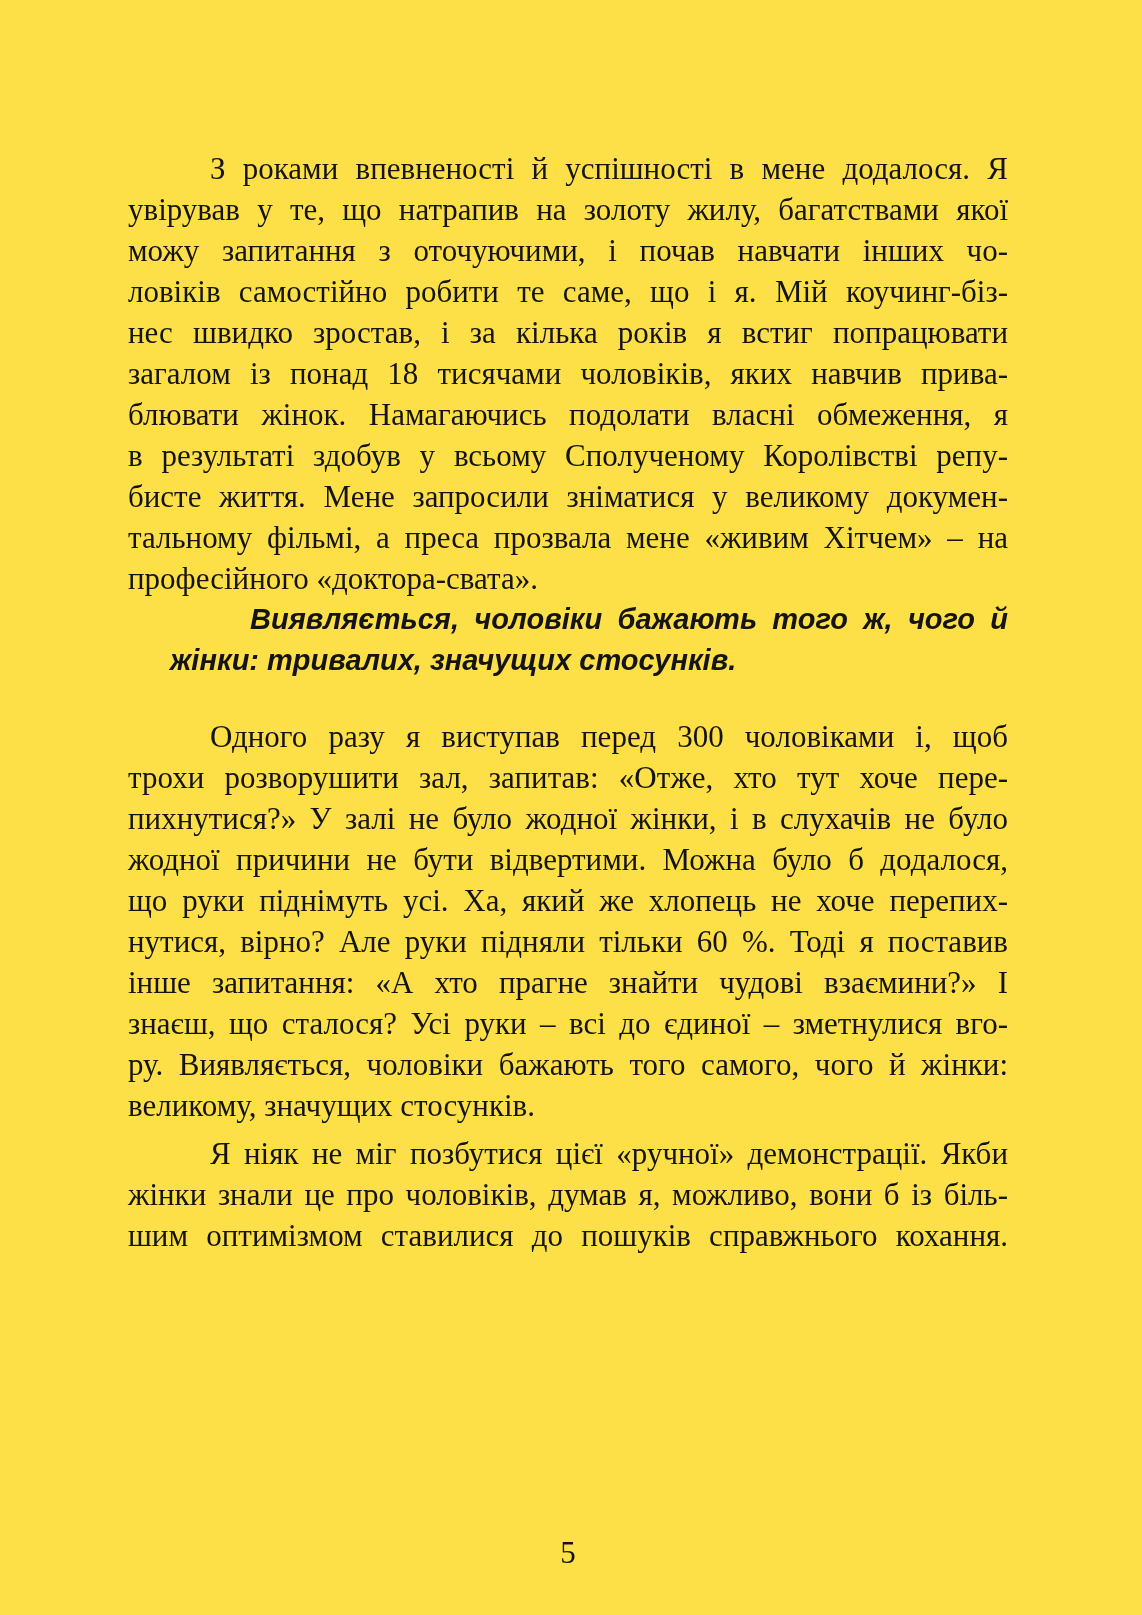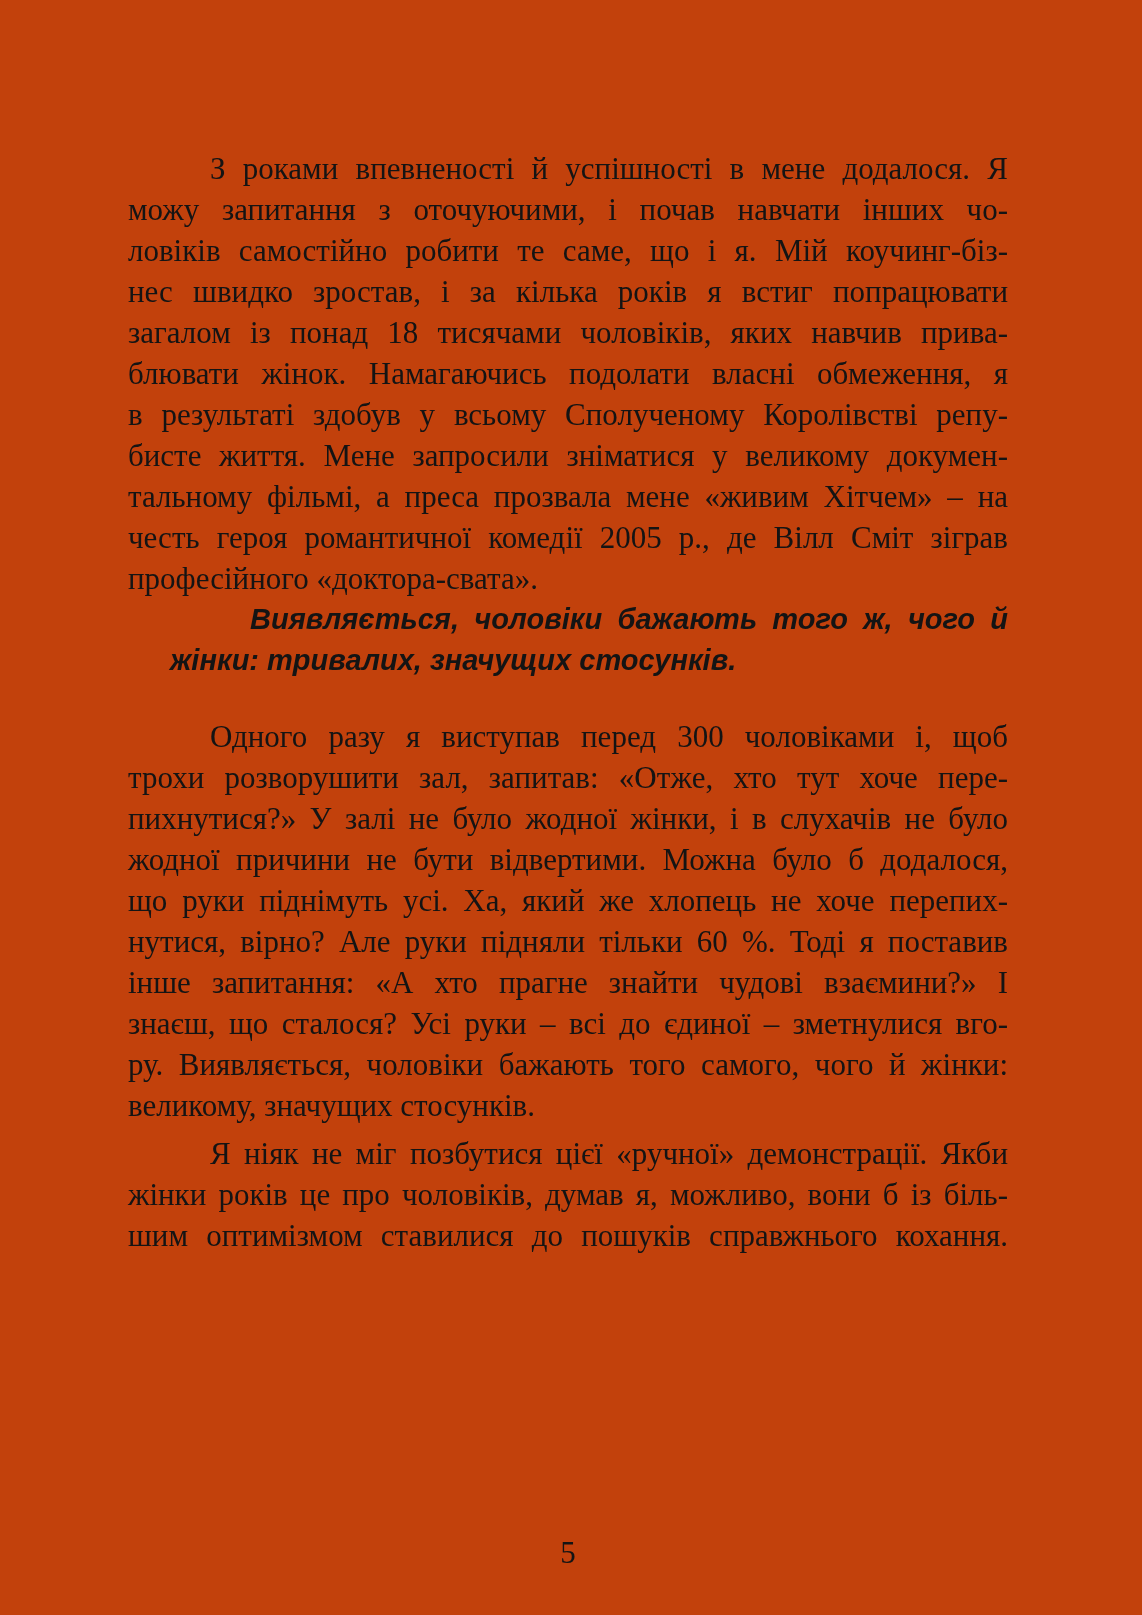--- a/index.html
+++ b/index.html
@@ -8,7 +8,7 @@
     position: relative;
     width: 1142px;
     height: 1615px;
-    background: #c2410c;
+    background: #fde047;
     overflow: hidden;
     font-family: "Liberation Serif", serif;
     color: #141414;

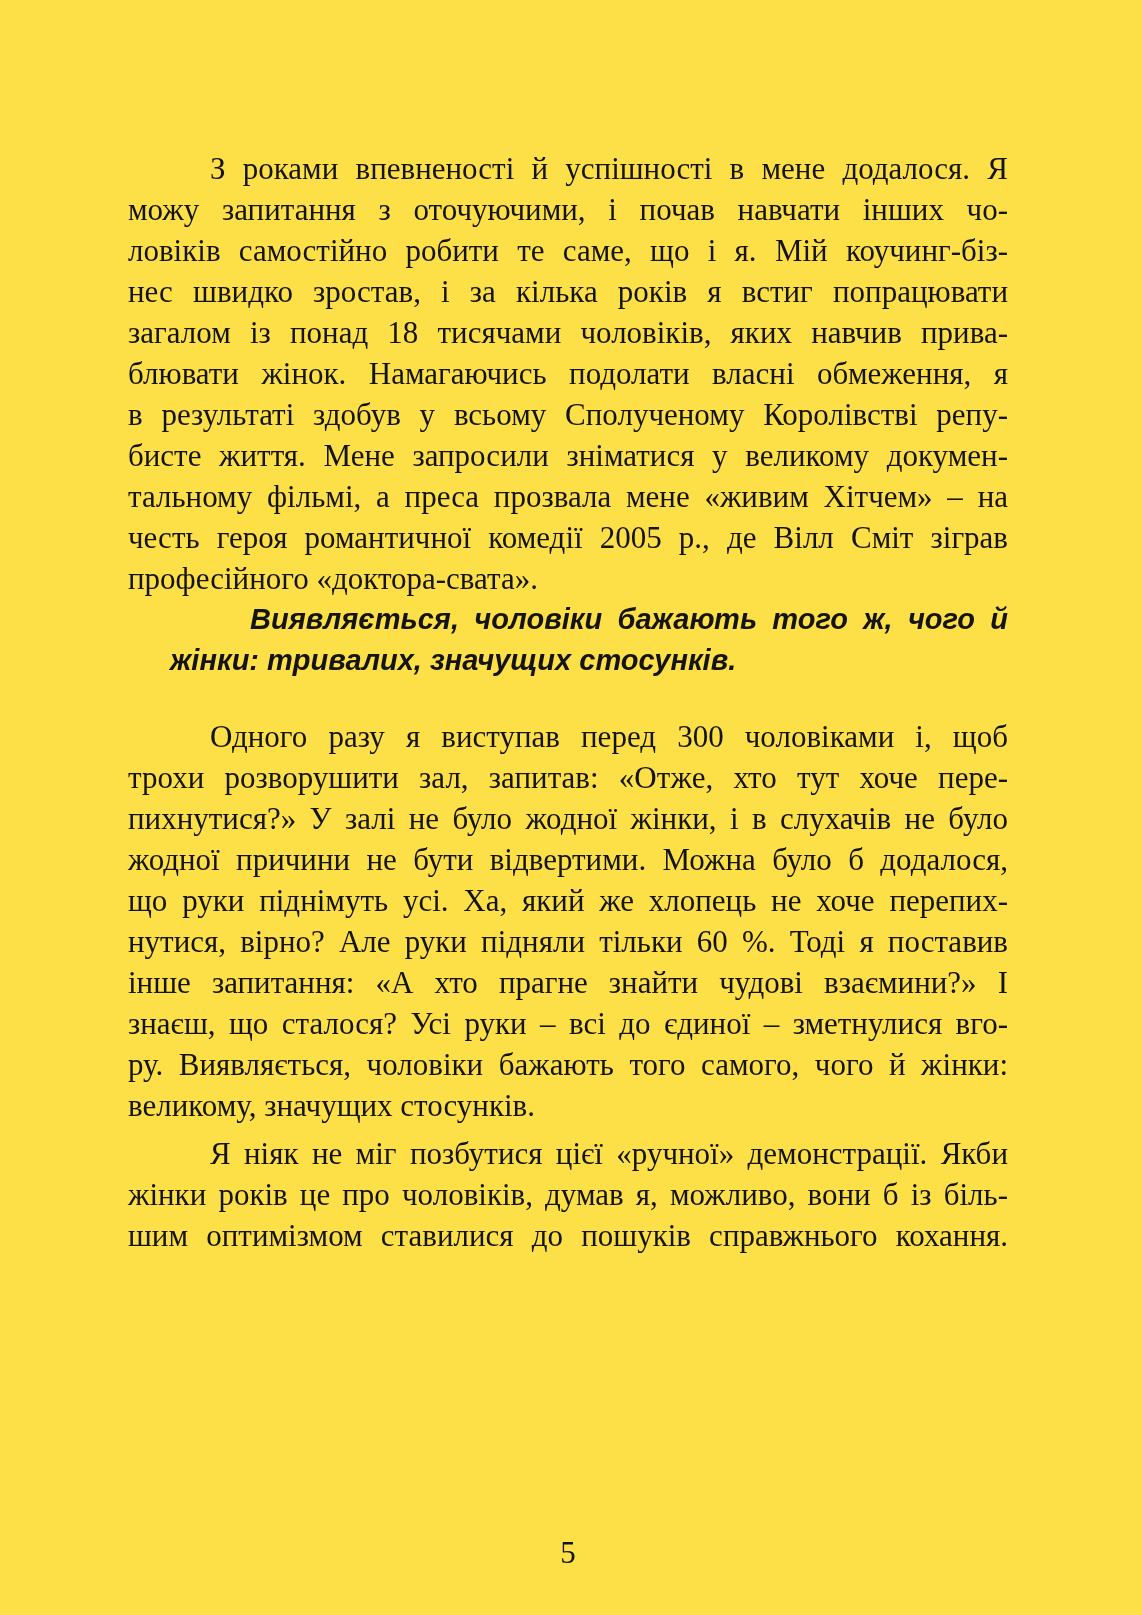--- a/index.html
+++ b/index.html
@@ -57,6 +57,7 @@
   <div class="textblock">
     <div class="para body p1">
         <div class="line first">З роками впевненості й успішності в мене додалося. Я</div>
+        <div class="line">увірував у те, що натрапив на золоту жилу, багатствами якої</div>
         <div class="line">можу запитання з оточуючими, і почав навчати інших чо-</div>
         <div class="line">ловіків самостійно робити те саме, що і я. Мій коучинг-біз-</div>
         <div class="line">нес швидко зростав, і за кілька років я встиг попрацювати</div>

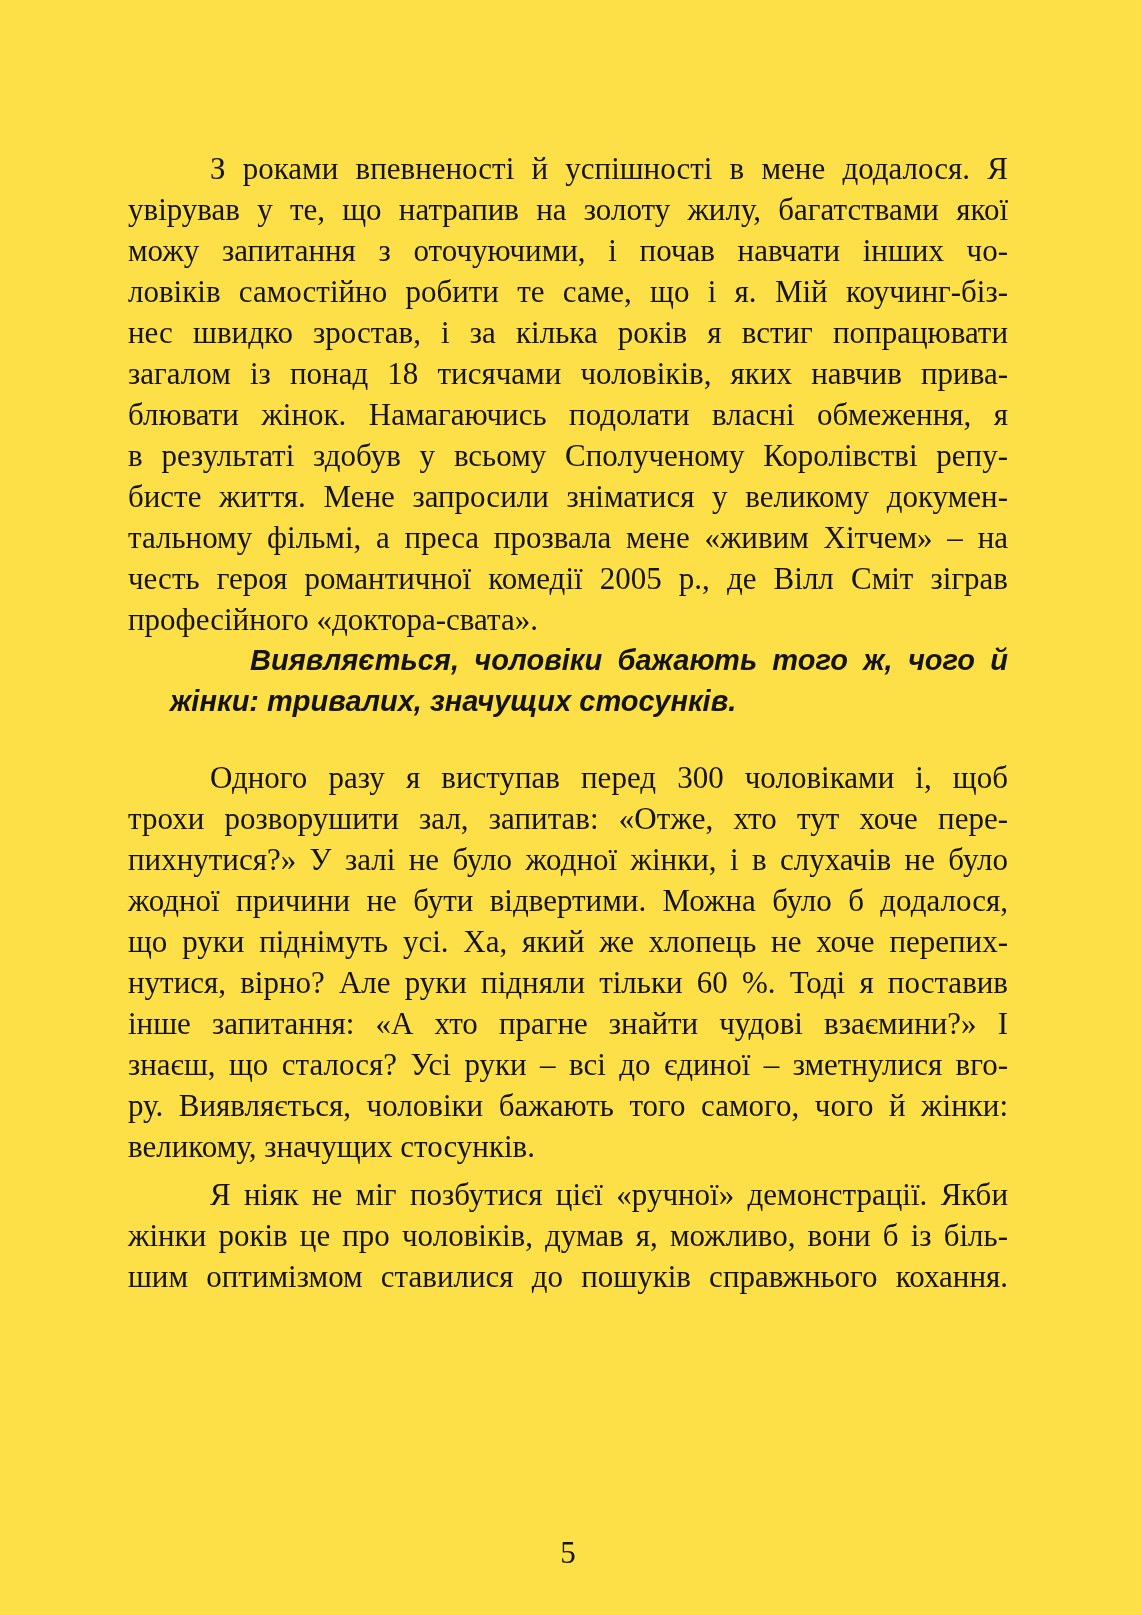--- a/index.html
+++ b/index.html
@@ -66,7 +66,6 @@
         <div class="line">в результаті здобув у всьому Сполученому Королівстві репу-</div>
         <div class="line">бисте життя. Мене запросили зніматися у великому докумен-</div>
         <div class="line">тальному фільмі, а преса прозвала мене «живим Хітчем» – на</div>
-        <div class="line">честь героя романтичної комедії 2005 р., де Вілл Сміт зіграв</div>
         <div class="line last">професійного «доктора-свата».</div>
       </div>
     <div class="para quote p2">

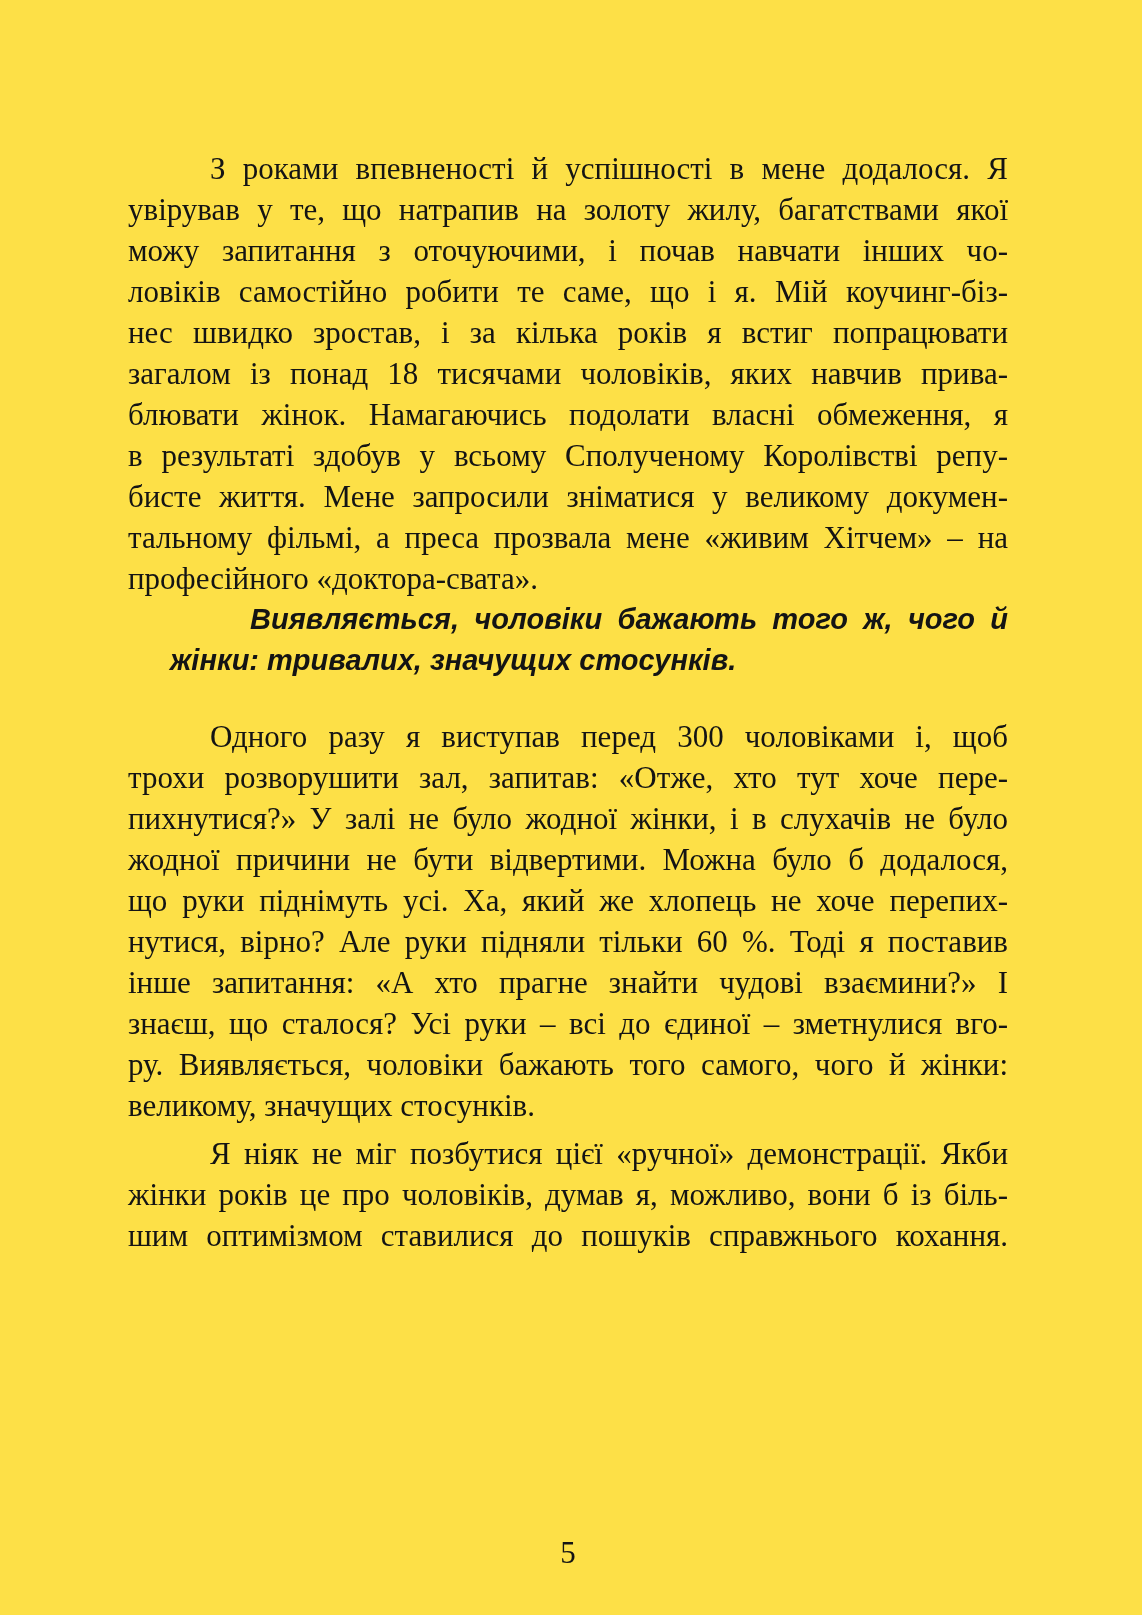--- a/index.html
+++ b/index.html
@@ -86,7 +86,7 @@
       </div>
     <div class="para body p4">
         <div class="line first">Я ніяк не міг позбутися цієї «ручної» демонстрації. Якби</div>
-        <div class="line">жінки років це про чоловіків, думав я, можливо, вони б із біль-</div>
+        <div class="line">жінки знали це про чоловіків, думав я, можливо, вони б із біль-</div>
         <div class="line">шим оптимізмом ставилися до пошуків справжнього кохання.</div>
       </div>
   </div>

